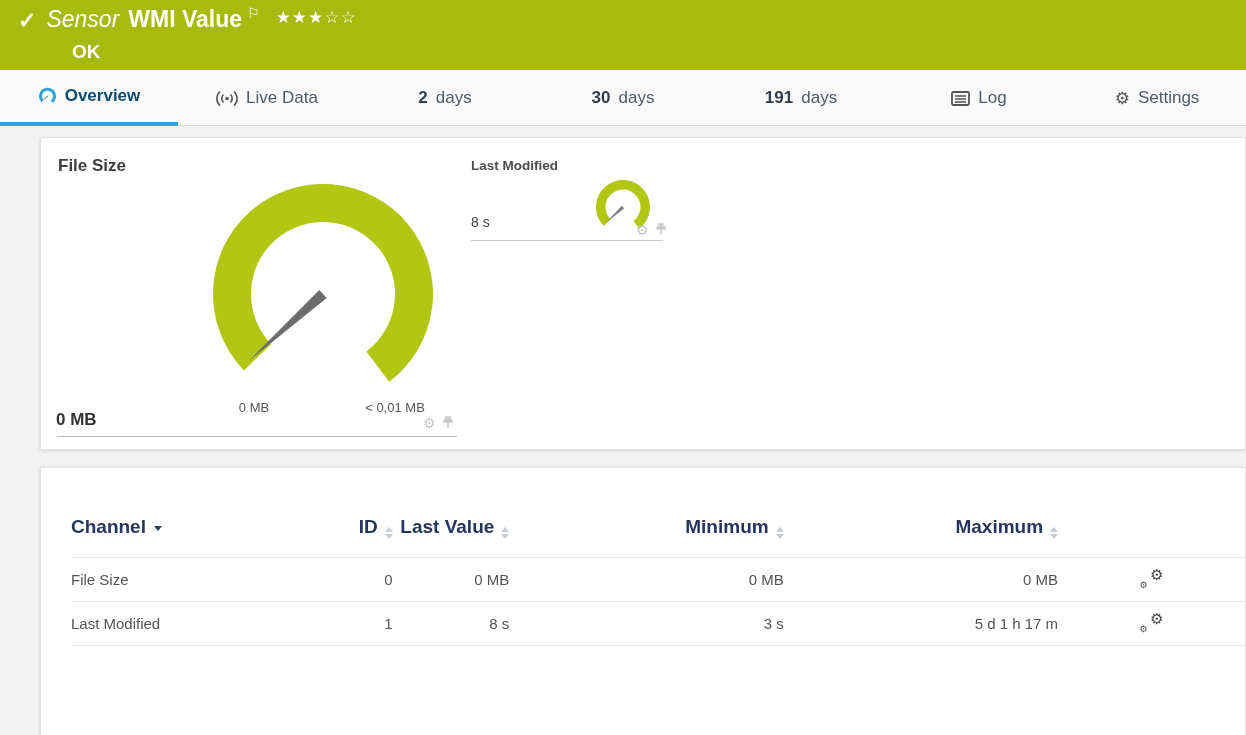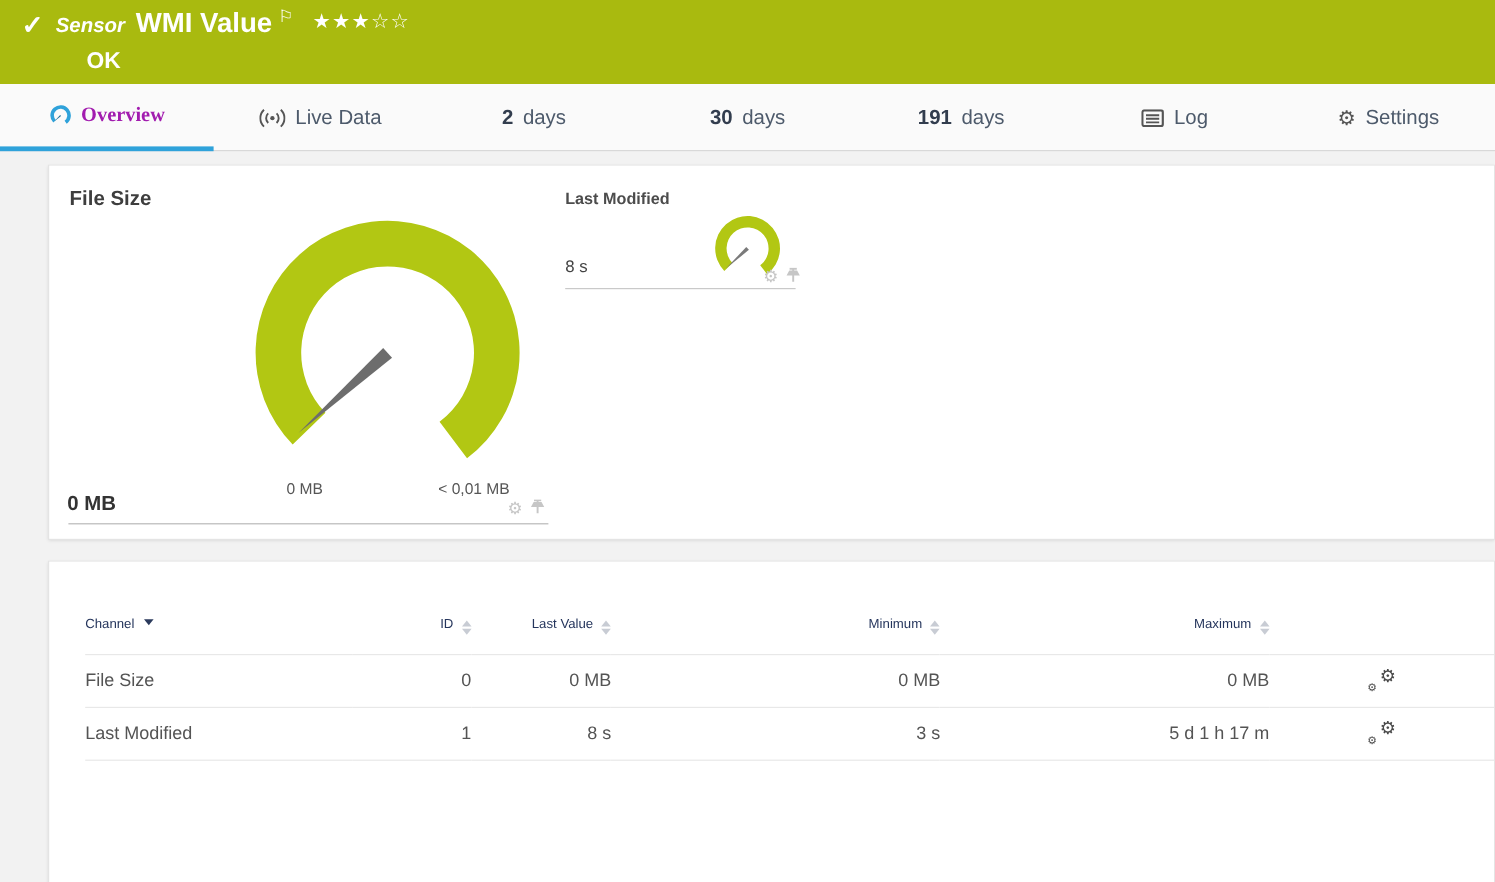--- a/index.html
+++ b/index.html
@@ -10,7 +10,7 @@
   .hdr { position:absolute; left:0; top:0; width:1246px; height:70px; background:#a9ba0f; color:#fff; }
   .hdr-row { position:absolute; left:18px; top:6px; display:flex; align-items:baseline; }
   .hdr-check { font-size:22px; font-weight:bold; margin-right:10px; position:relative; top:1px; }
-  .hdr-kind { font-style:italic; font-size:17px; font-weight:700; margin-right:9px; }
+  .hdr-kind { font-style:italic; font-size:23px; font-weight:400; margin-right:9px; }
   .hdr-title { font-size:23px; font-weight:bold; }
   .hdr-flag { font-size:14px; position:relative; top:-9px; margin-left:5px; cursor:pointer; }
   .hdr-stars { font-size:17px; letter-spacing:1px; margin-left:16px; position:relative; top:-4px; cursor:pointer; }

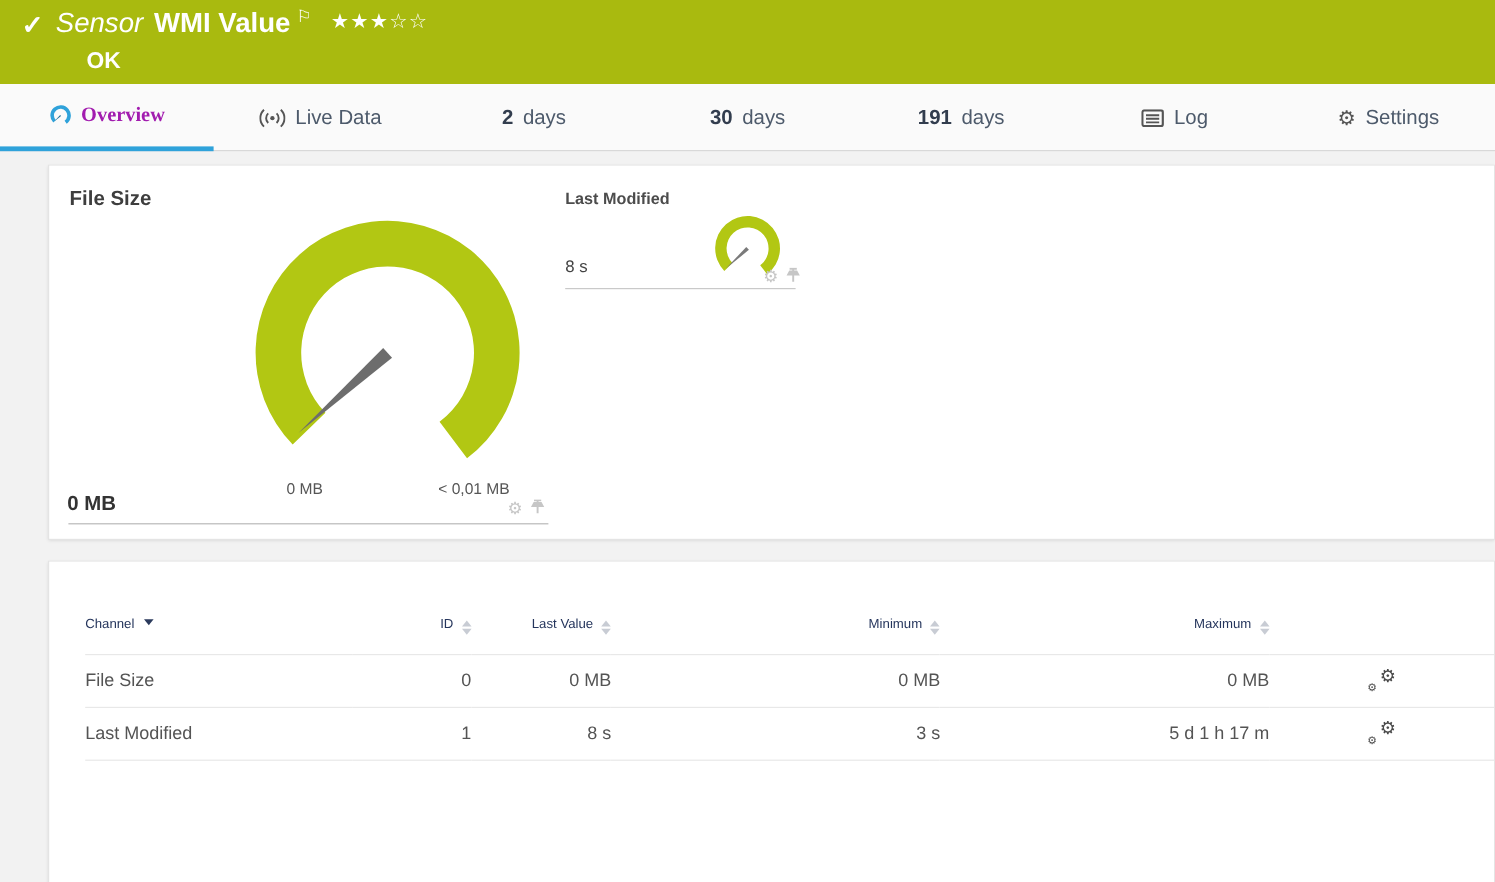--- a/index.html
+++ b/index.html
@@ -22,7 +22,7 @@
   .tab { flex:1 1 0; display:flex; align-items:center; justify-content:center; gap:8px;
          font-size:17px; color:#4d5a6b; cursor:pointer; height:56px; }
   .tab .num { font-weight:bold; color:#323d4e; }
-  .tab.active { color:#a21caf; border-bottom:4px solid #2fa2da; font-weight:bold;font-family:Liberation Serif, serif; }
+  .tab.active { color:#0c4a6e; border-bottom:4px solid #2fa2da; font-weight:bold; }
   .tab-icon { display:inline-flex; align-items:center; }
   .gear-glyph { font-size:17px; line-height:1; color:#555; }
 

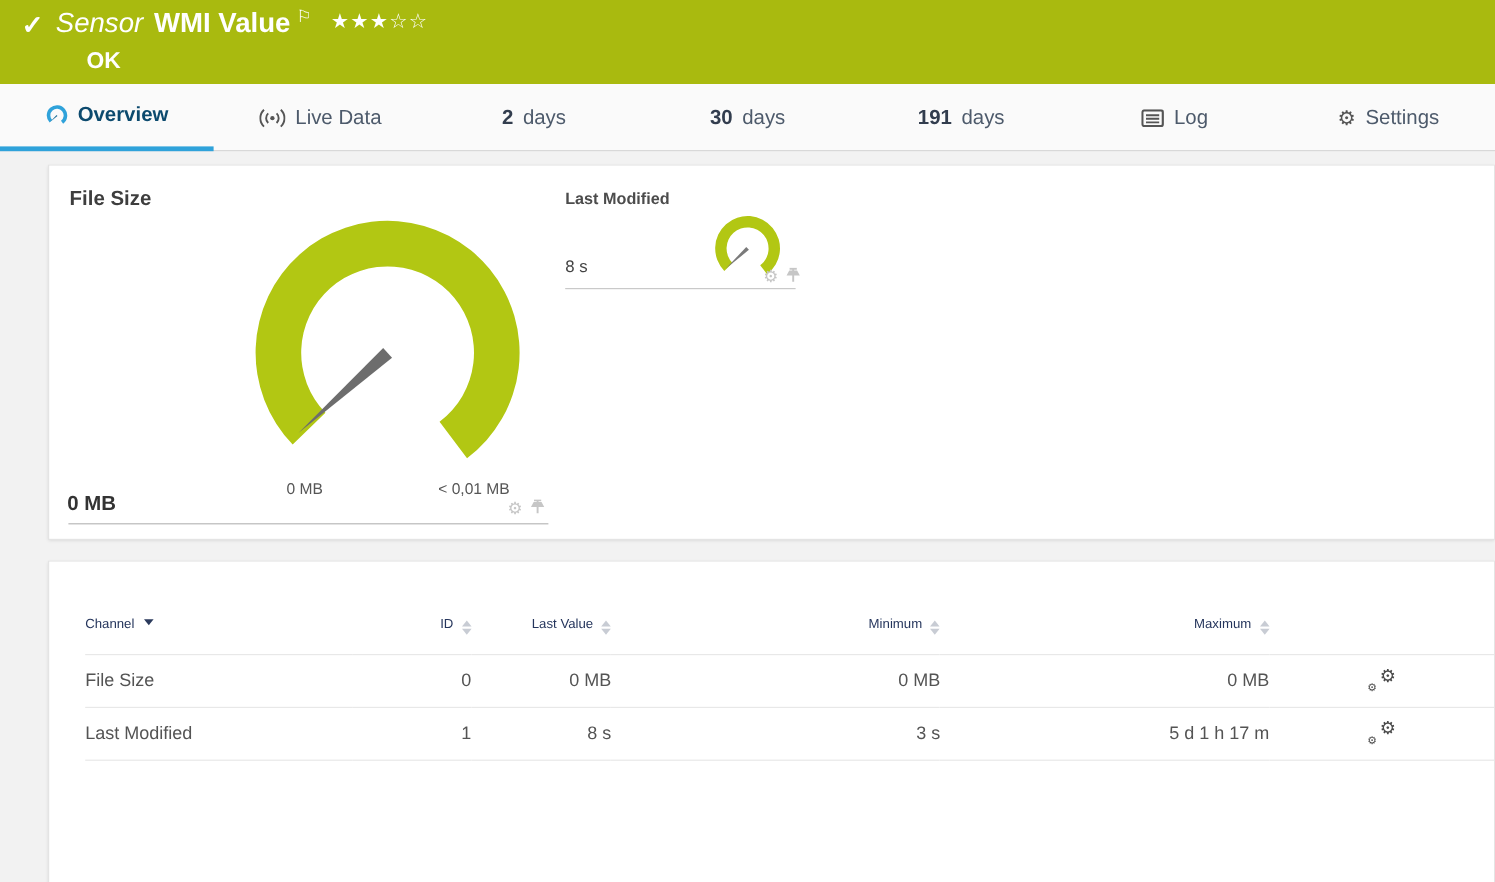--- a/index.html
+++ b/index.html
@@ -53,7 +53,7 @@
 
   
   .chan-table { position:absolute; left:30px; top:45px; border-collapse:collapse; table-layout:fixed; }
-  .chan-table th { font-size:11px; font-weight:normal; color:#25355c; text-align:right;
+  .chan-table th { font-size:19px; font-weight:bold; color:#25355c; text-align:right;
                    vertical-align:top; padding:0 0 16px 0; line-height:1.45;margin-top:24px; }
   .chan-table th.ch-col { text-align:left; }
   .chan-table td { font-size:15px; color:#545454; text-align:right; height:44px; }

